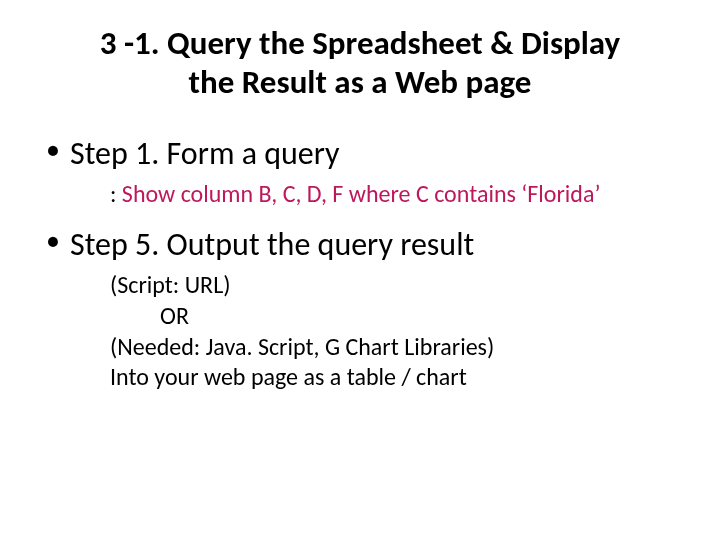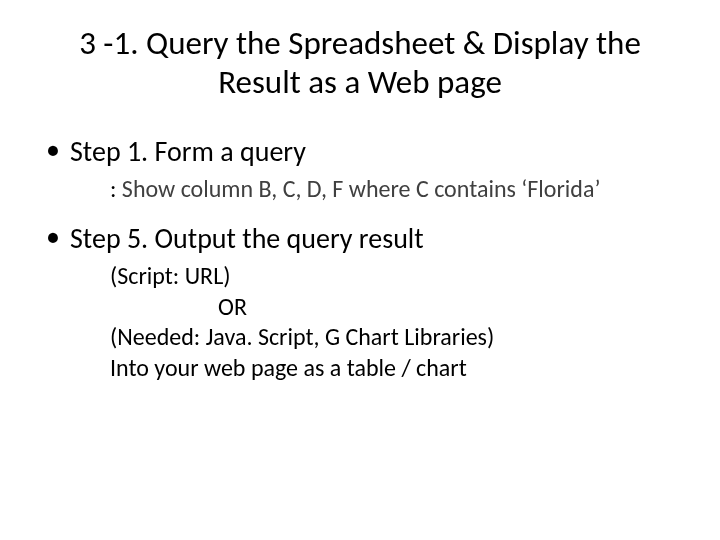--- a/index.html
+++ b/index.html
@@ -19,7 +19,7 @@
   }
   .title {
     text-align: center;
-    font-weight: 400;
+    font-weight: 700;
     font-size: 33px;
     line-height: 1.18;
     margin: 4px 40px 34px 40px;

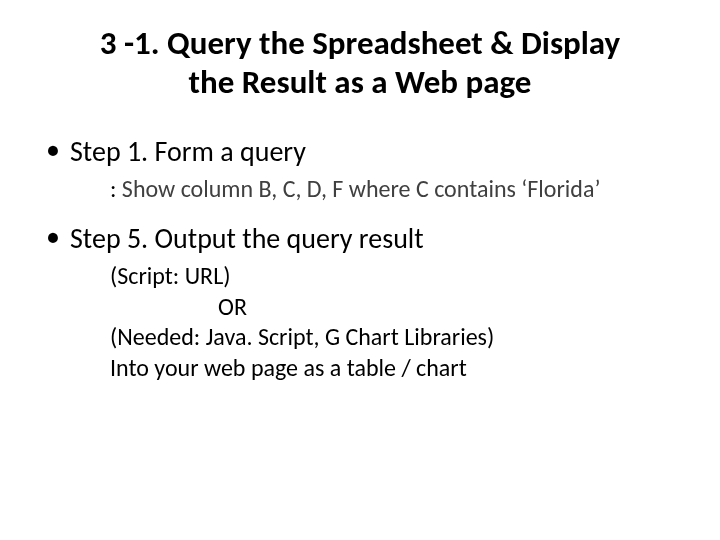--- a/index.html
+++ b/index.html
@@ -44,7 +44,7 @@
     color: #000;
   }
   .step-head {
-    font-size: 28px;
+    font-size: 32px;
     line-height: 1.15;
   }
   .sub {

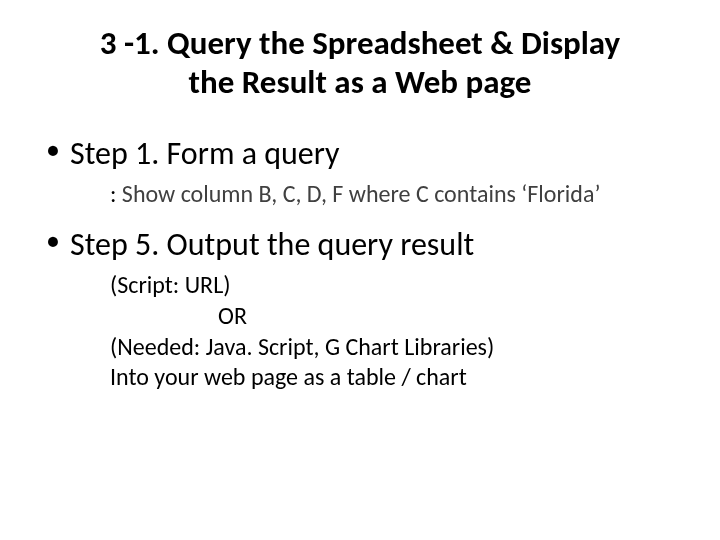--- a/index.html
+++ b/index.html
@@ -52,7 +52,7 @@
     font-size: 24px;
     line-height: 1.28;
   }
-  .accent { color: #404040; }
+  .accent { color: #be185d; }
   .or-line {
     margin-left: 108px;
   }

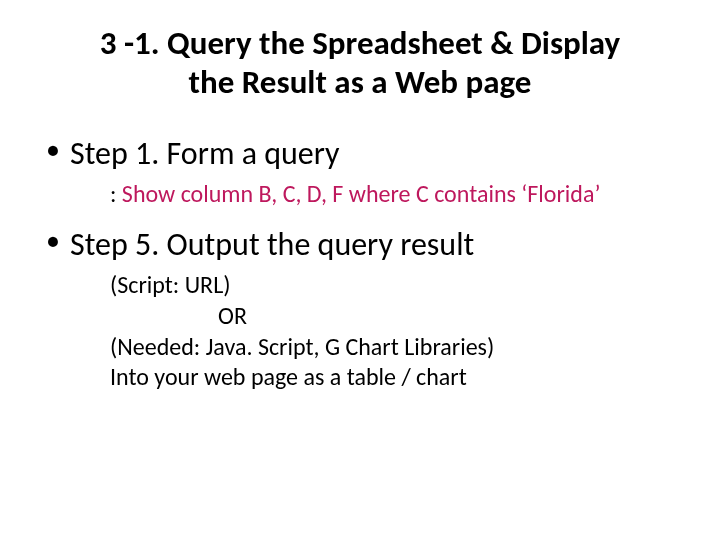--- a/index.html
+++ b/index.html
@@ -54,7 +54,7 @@
   }
   .accent { color: #be185d; }
   .or-line {
-    margin-left: 108px;
+    margin-left: 50px;
   }
 </style>
 </head>

